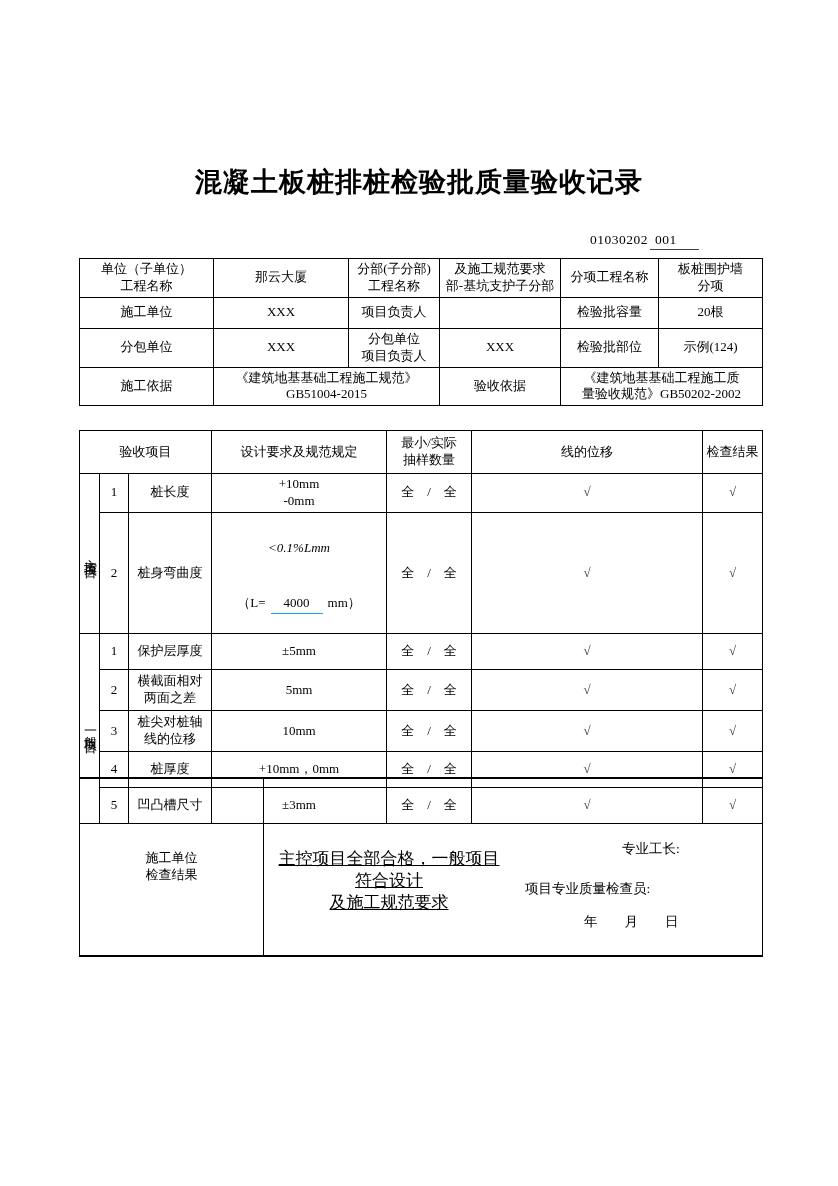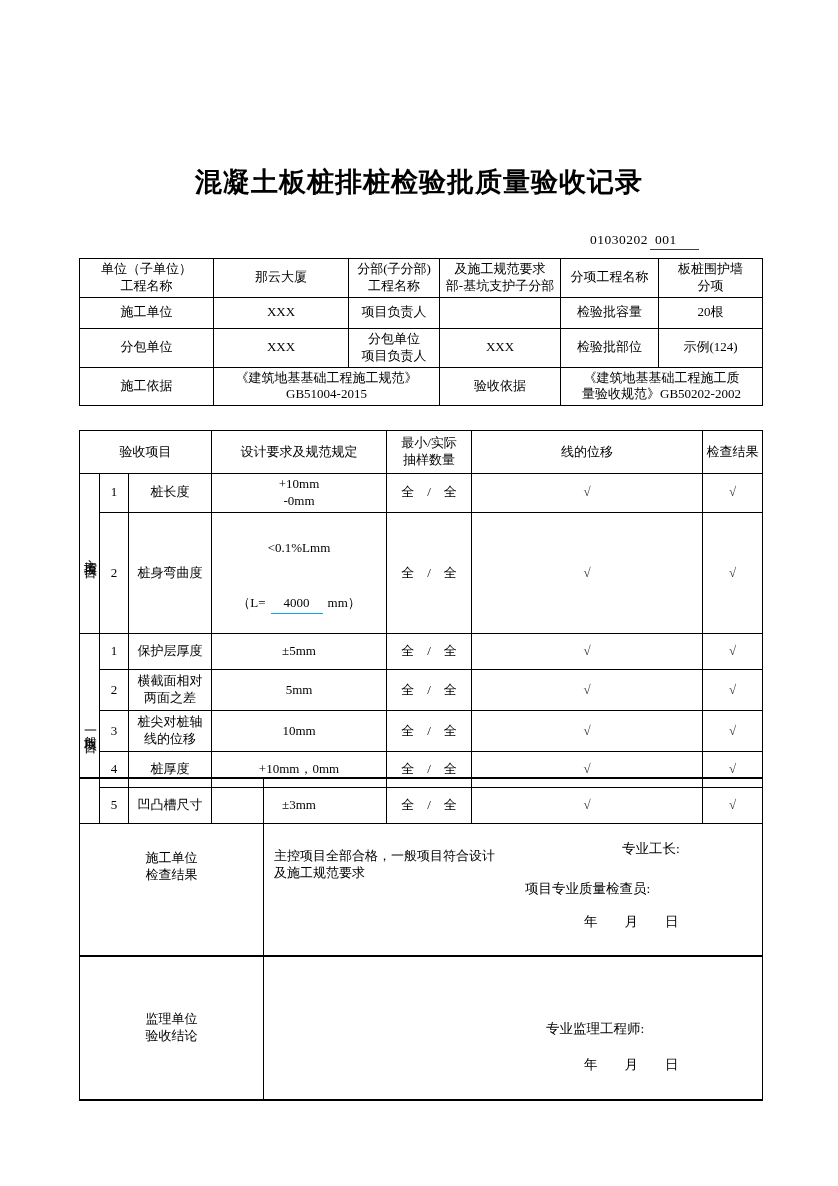--- a/index.html
+++ b/index.html
@@ -75,7 +75,7 @@
   }
   .check { color: #333; }
   .req2-cell { vertical-align: top; }
-  .req2-l1 { margin-top: 8px; }
+  .req2-l1 { margin-top: 8px; font-style: italic; }
   .req2-l2 { margin-top: 22px; }
   .num-underline {
     display: inline-block;

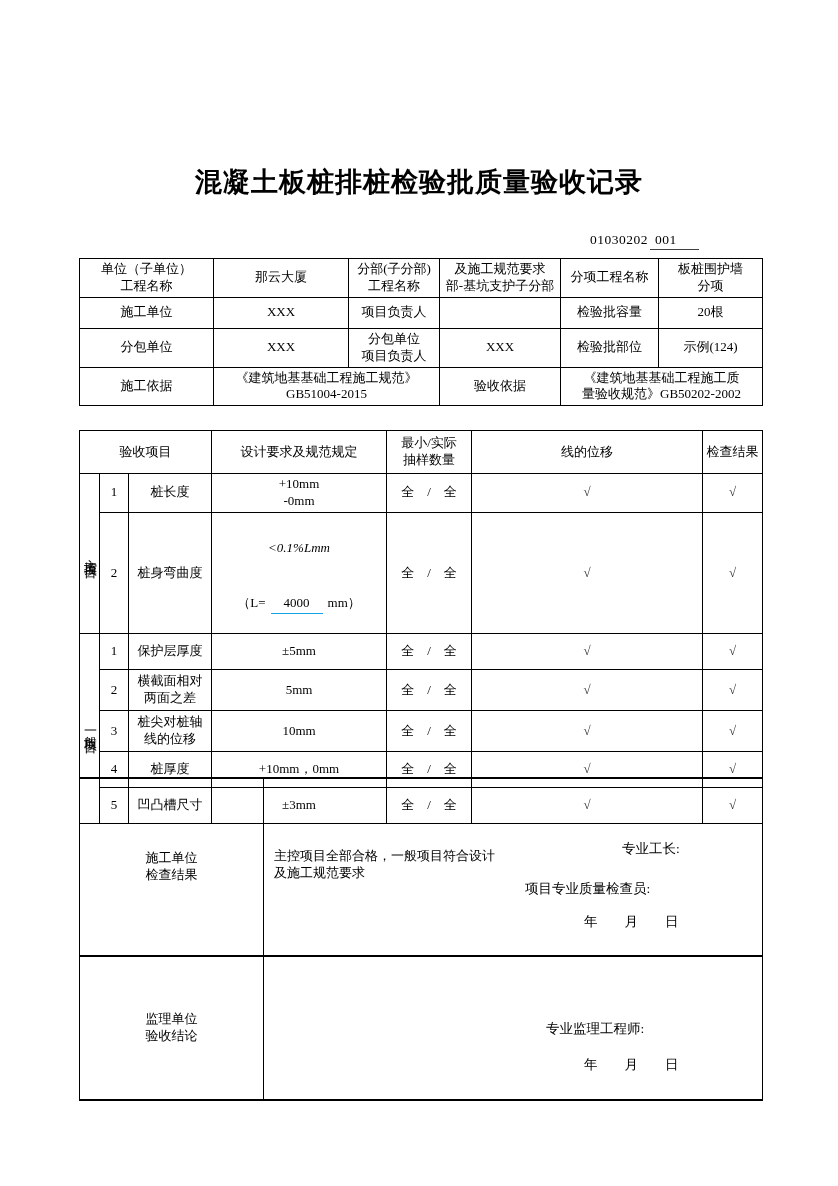--- a/index.html
+++ b/index.html
@@ -91,9 +91,10 @@
     position: absolute;
     left: 8px; top: 50px;
     width: 230px;
-    text-align: left;
-    font-size: 13px;
+    text-align: center;
+    font-size: 17px;
     white-space: pre-line;
+    text-decoration: underline;
   }
   .sig { position: absolute; font-size: 13.5px; white-space: pre; }
   .sig-foreman   { left: 324px; top: 42px; margin-left: 32px; }

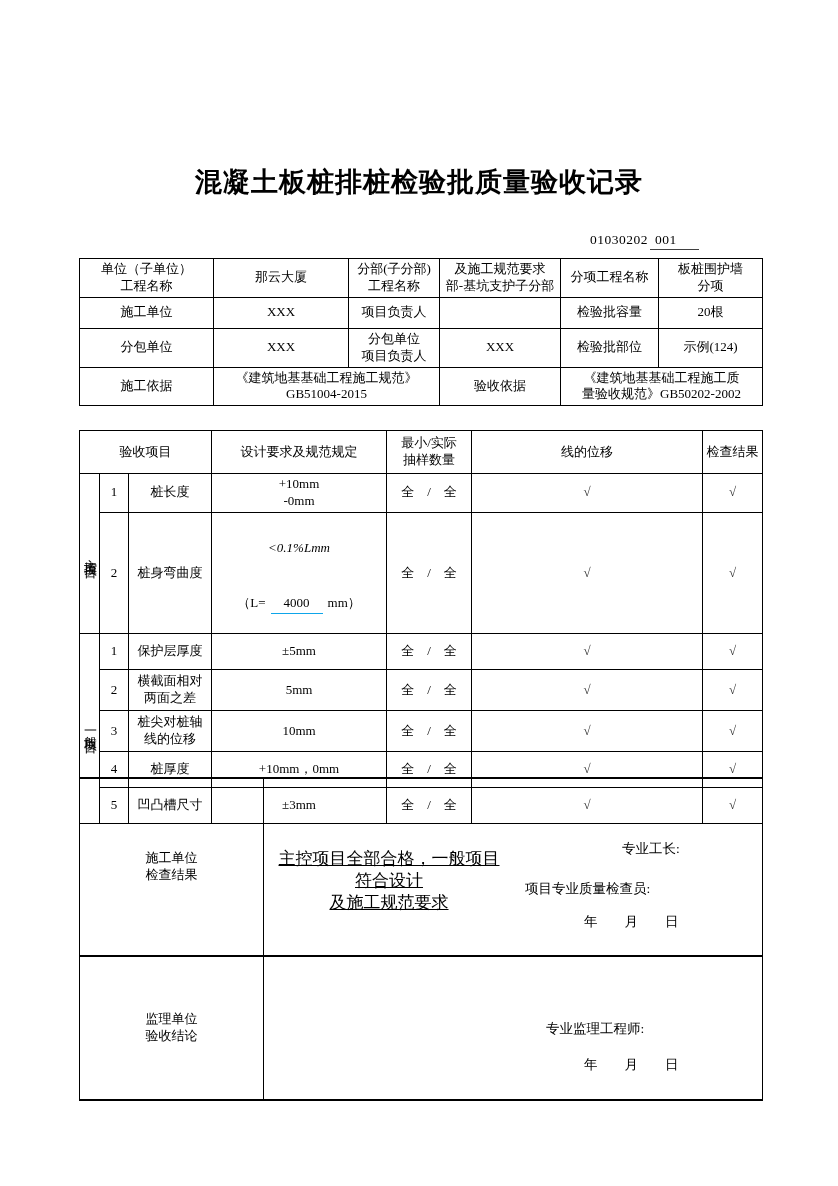--- a/index.html
+++ b/index.html
@@ -267,16 +267,6 @@
         </div>
       </td>
     </tr>
-    <tr class="row-sup">
-      <td>监理单位
-验收结论</td>
-      <td>
-        <div class="sum-rel h108">
-          <div class="sig sig-engineer">专业监理工程师:</div>
-          <div class="sig sig-date-sup">年　　月　　日</div>
-        </div>
-      </td>
-    </tr>
   </tbody>
     </table>
 

